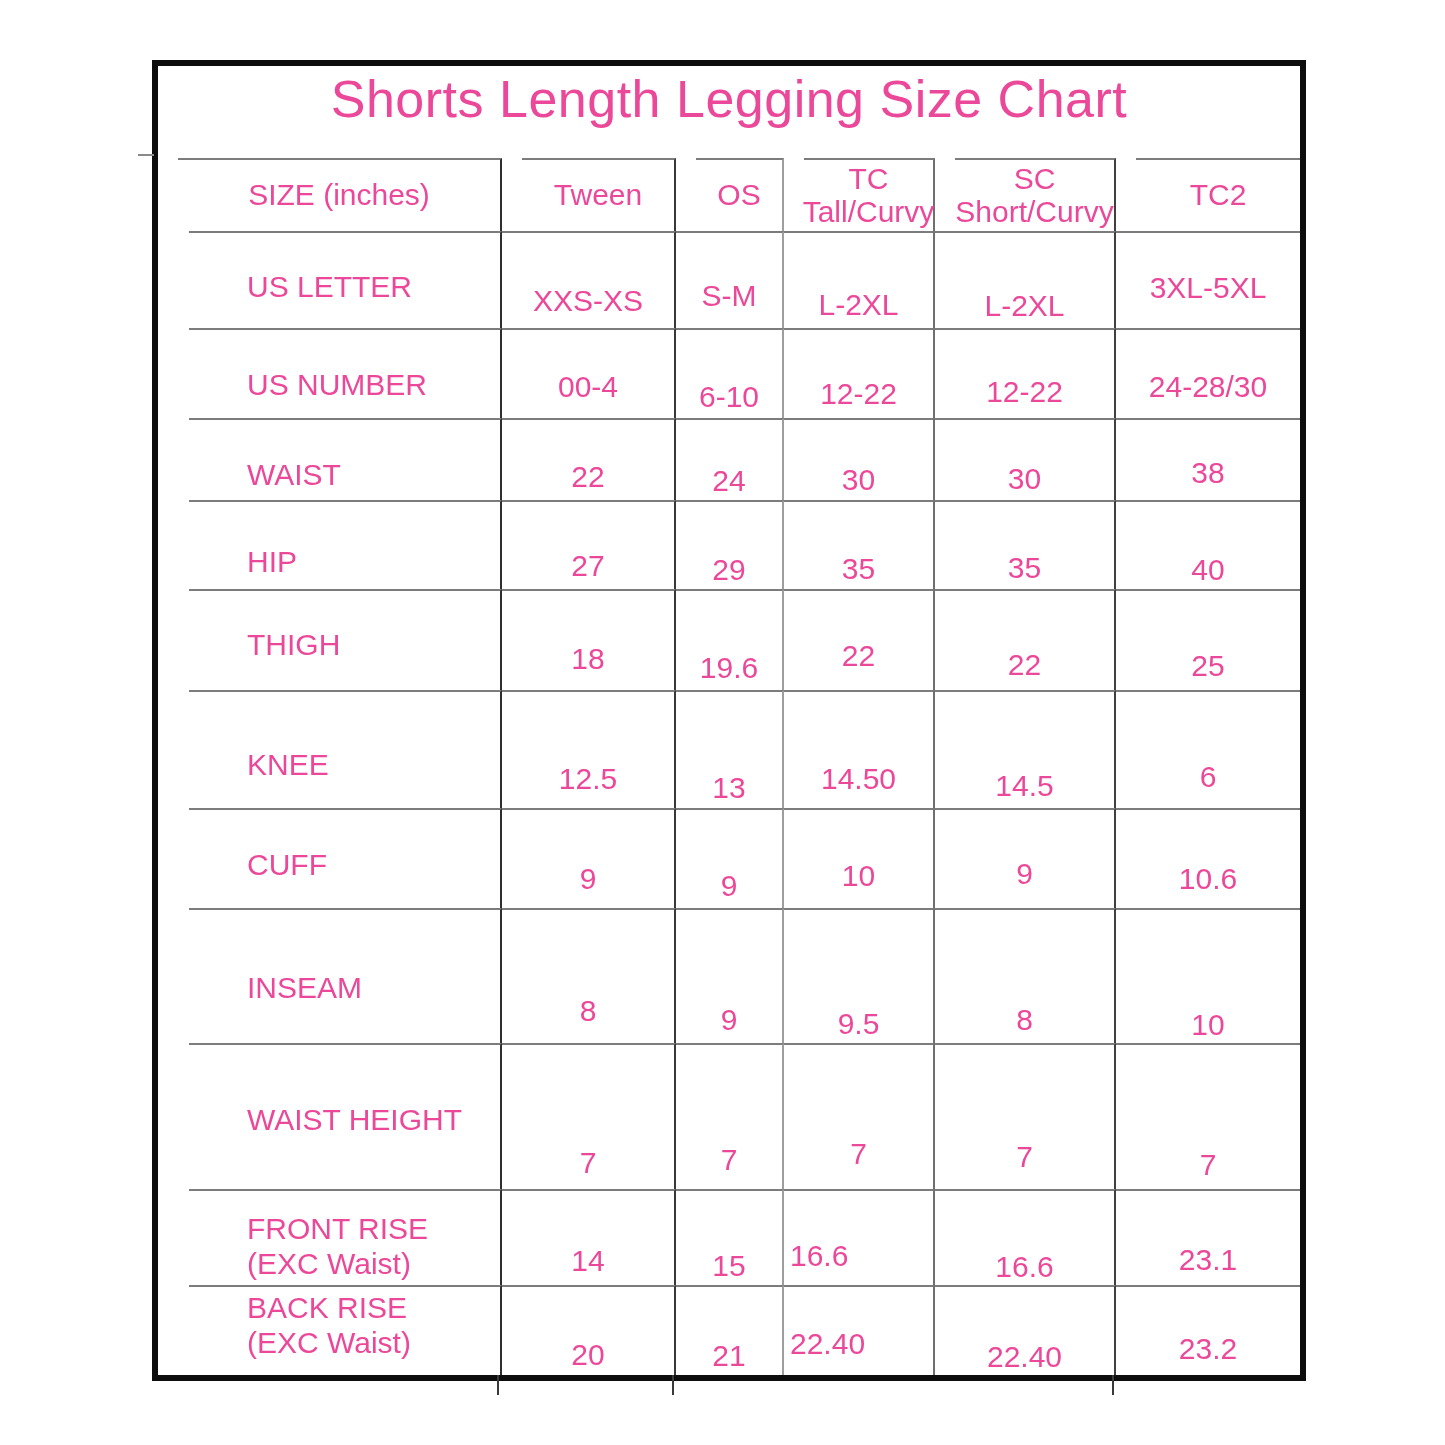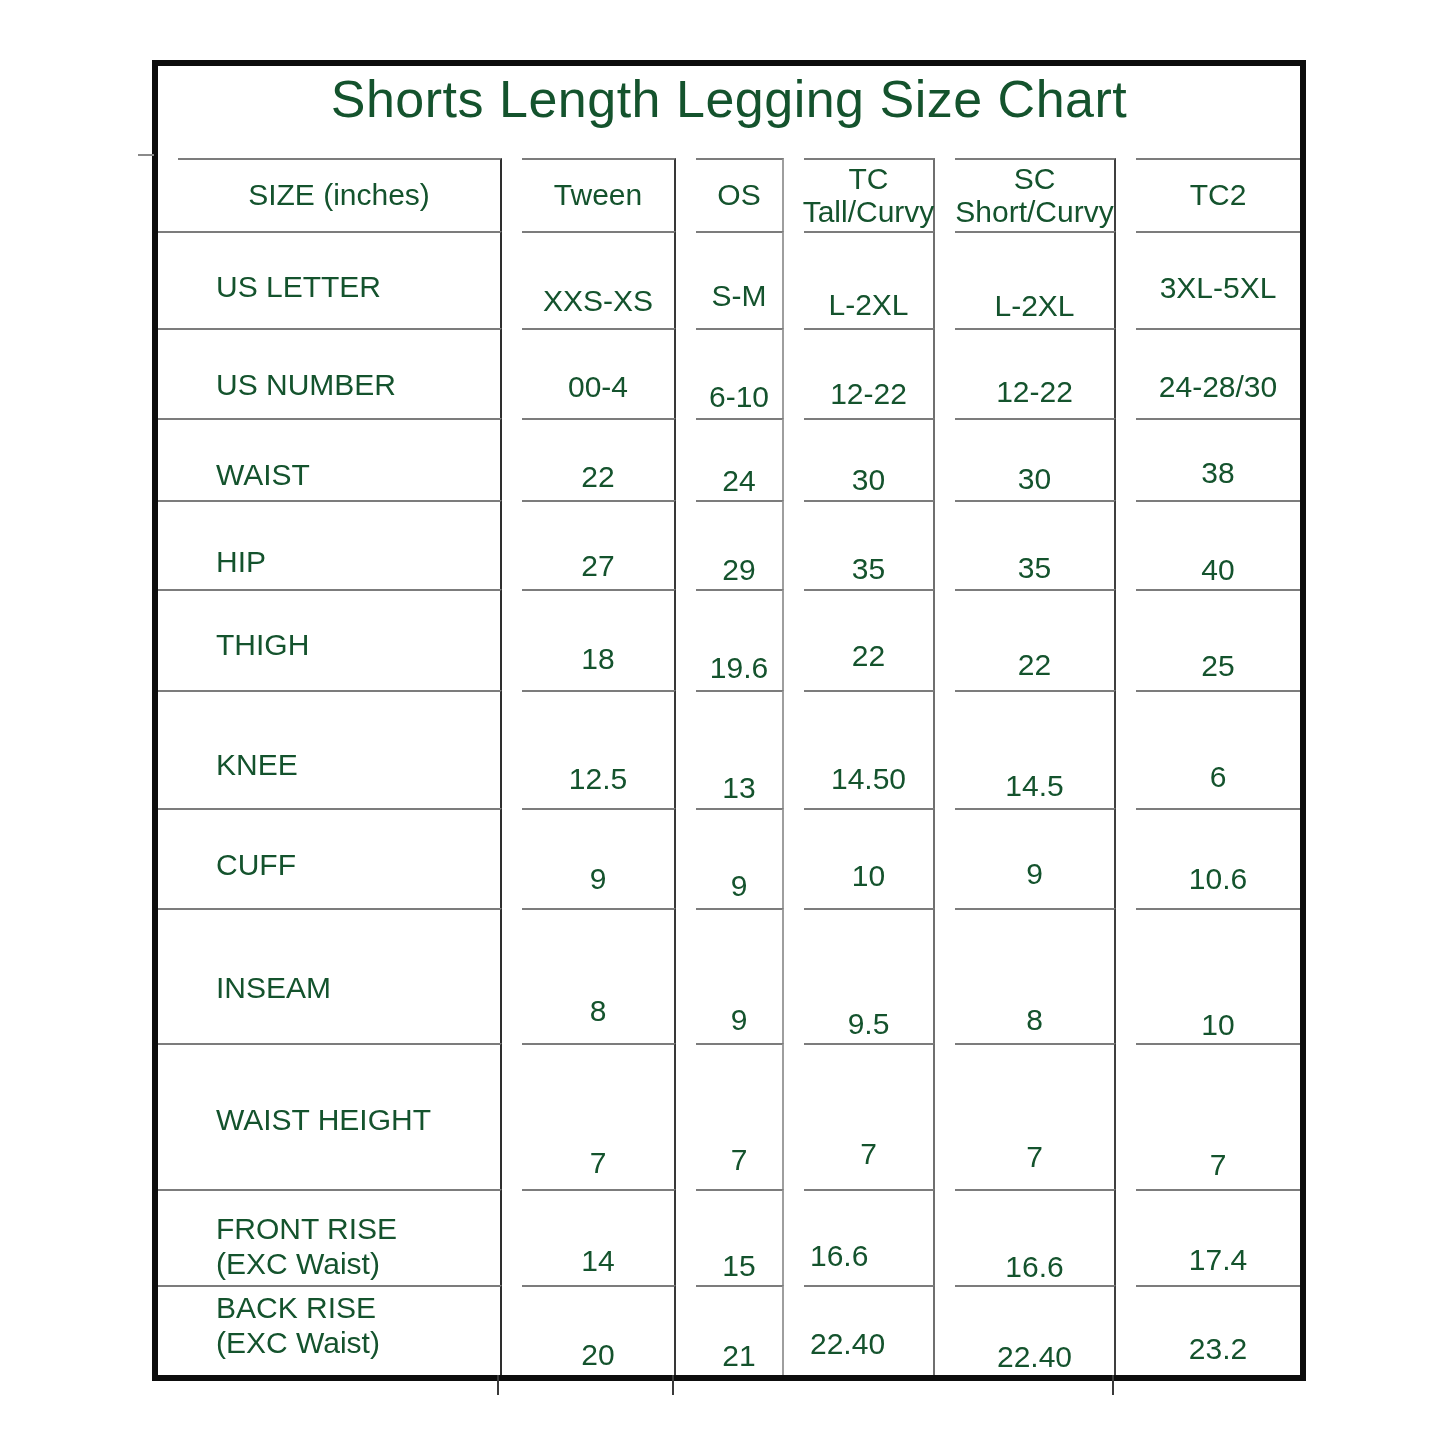--- a/index.html
+++ b/index.html
@@ -8,7 +8,7 @@
     width:1445px;height:1445px;
     background:#ffffff;
     font-family:"Liberation Sans", sans-serif;
-    color:#14532d;
+    color:#ec4899;
   }
   .table{
     position:absolute;left:152px;top:60px;

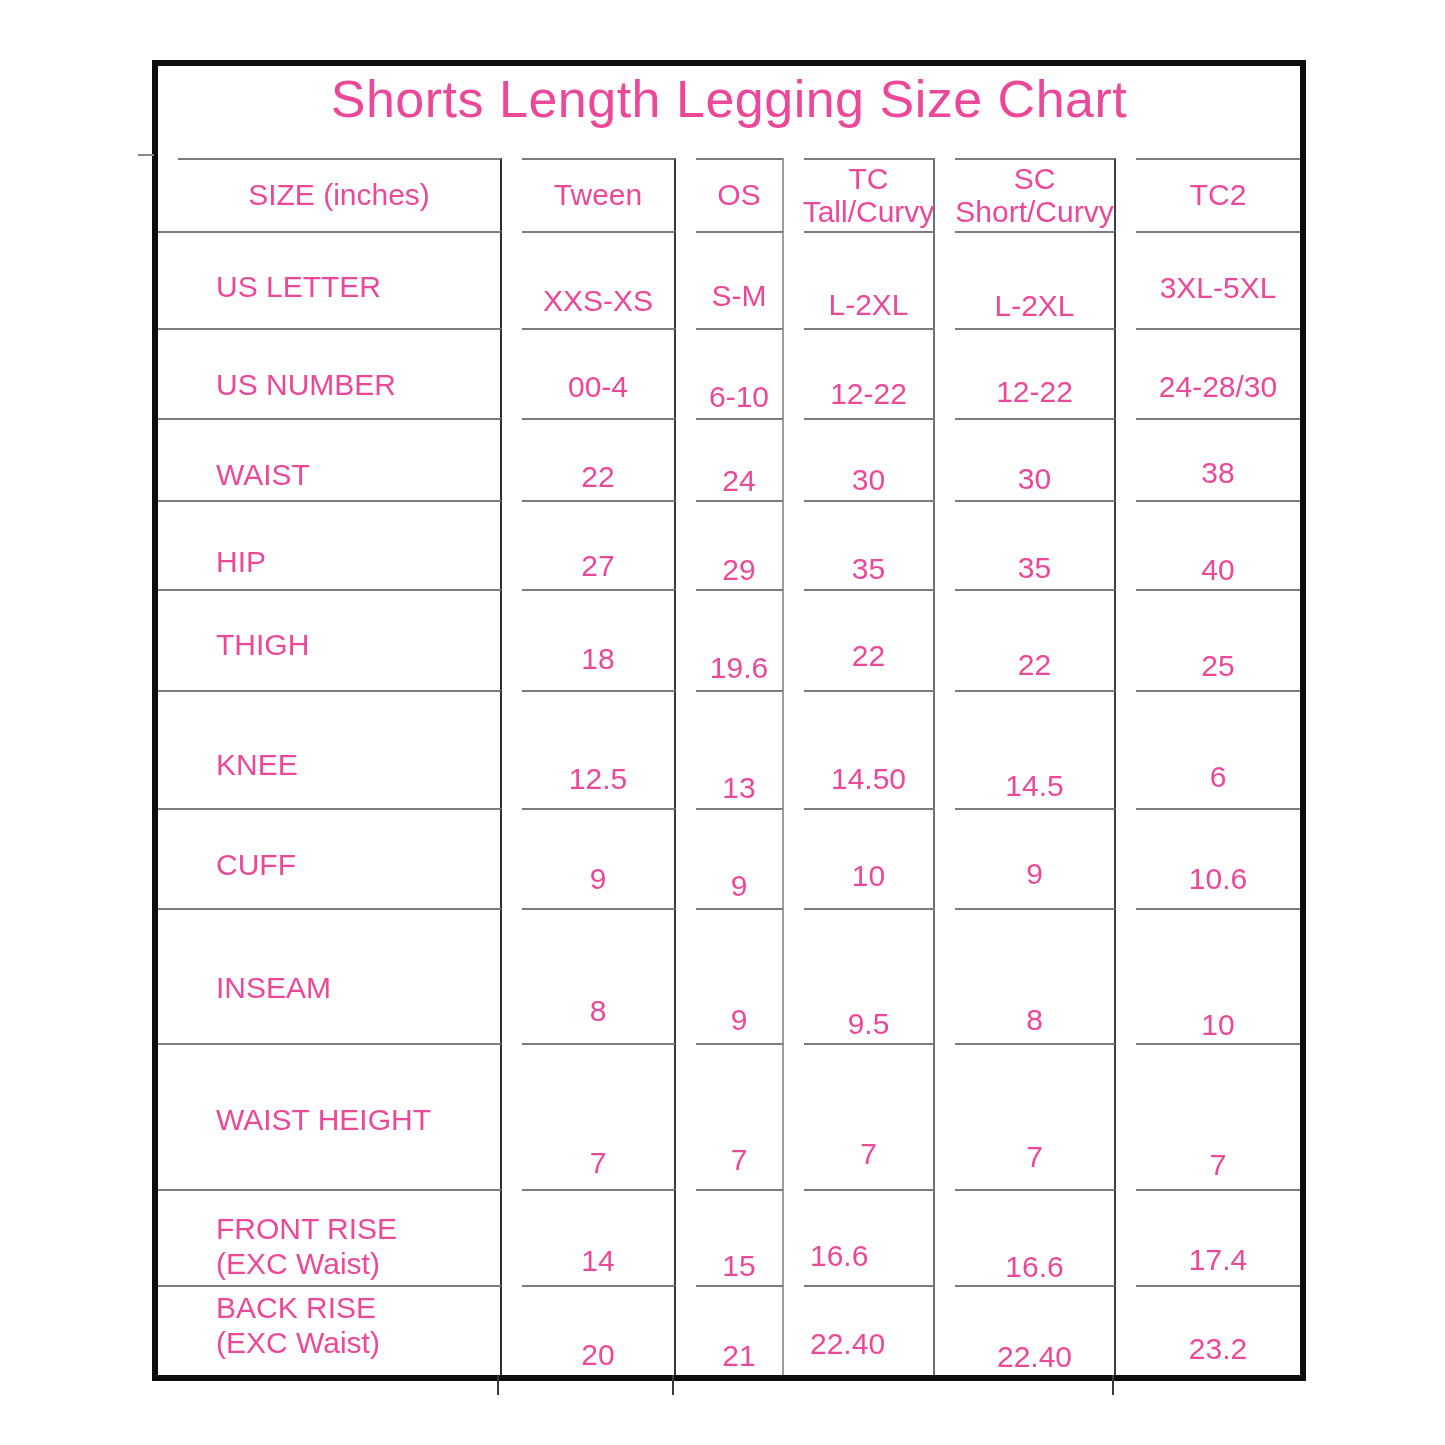--- a/index.html
+++ b/index.html
@@ -48,7 +48,7 @@
   }
   .lab{
     justify-content:flex-start;align-items:flex-end;
-    padding-left:58px;white-space:pre-line;line-height:1.15;
+    padding-left:58px;white-space:pre-line;line-height:1.15;margin-left:31px;
   }
   .val{
     justify-content:center;align-items:flex-end;text-align:center;margin-left:20px;

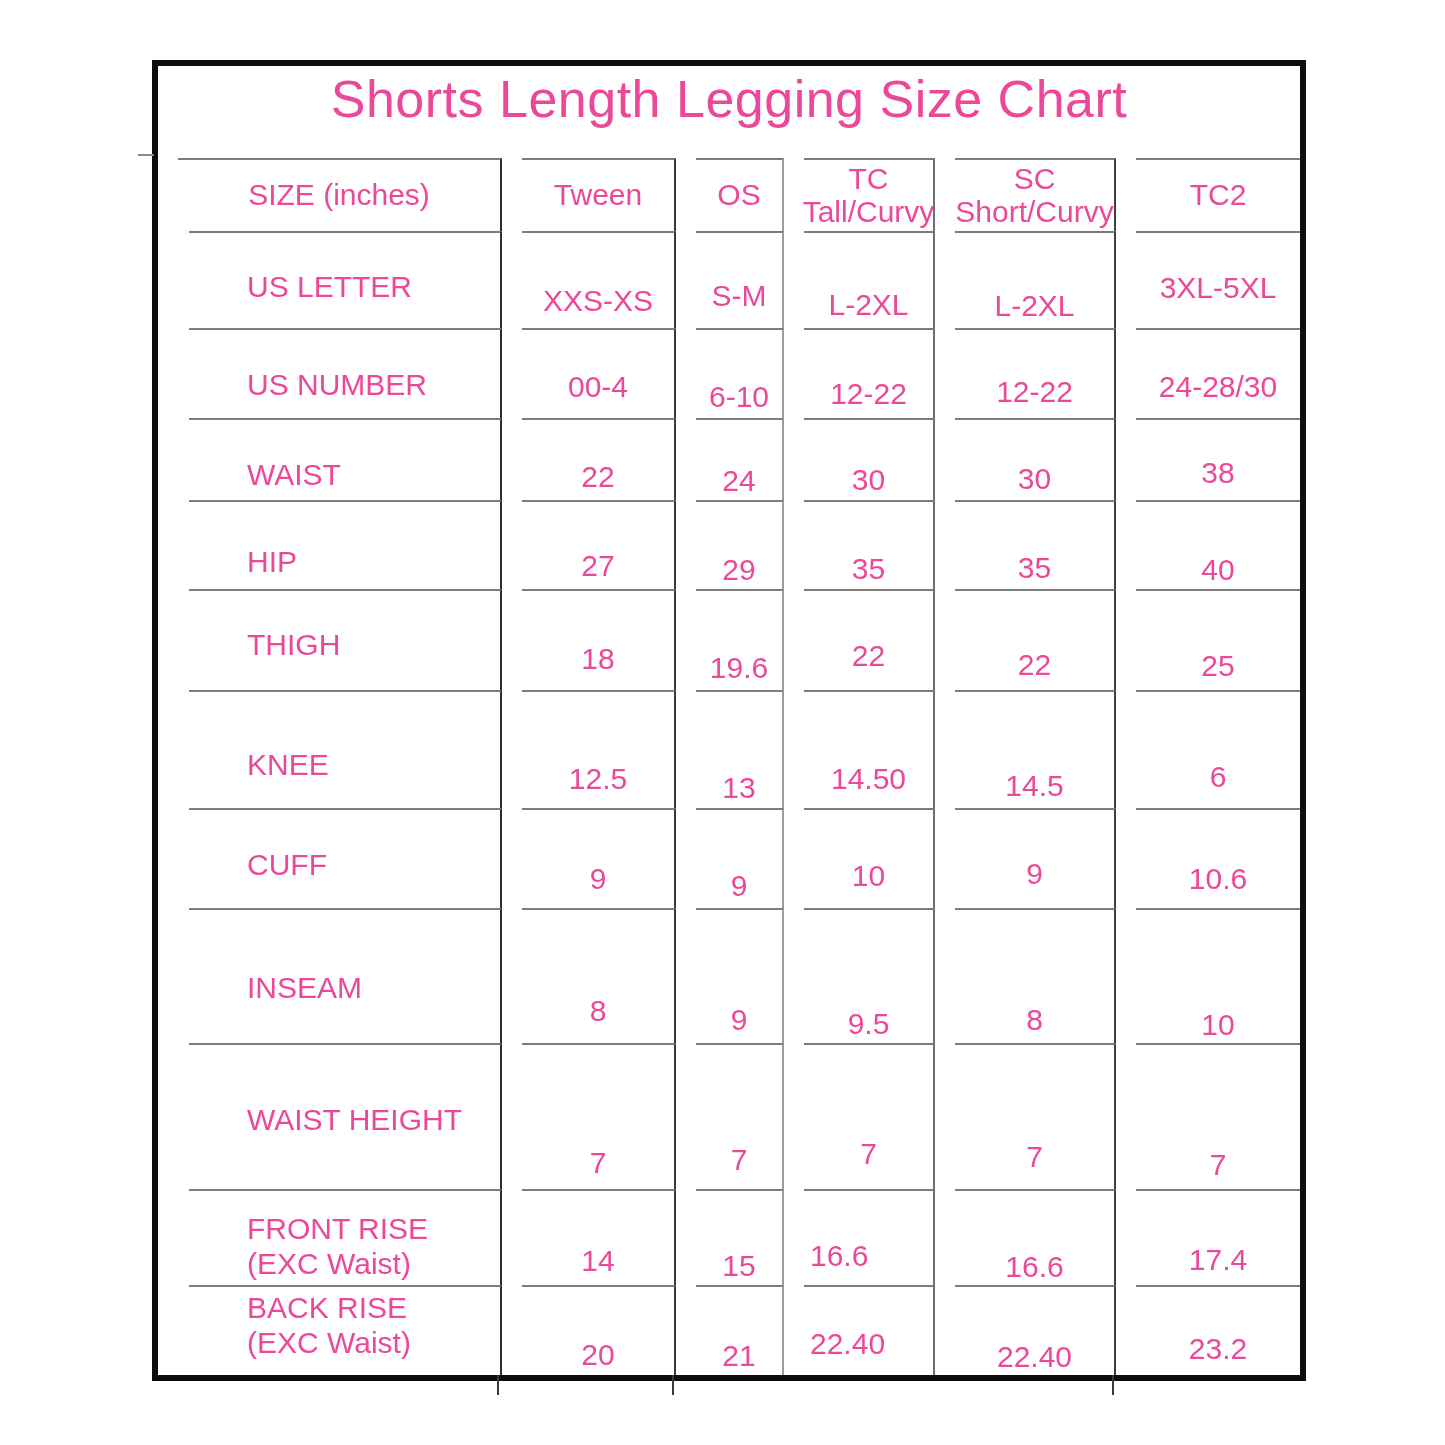--- a/index.html
+++ b/index.html
@@ -51,7 +51,7 @@
     padding-left:58px;white-space:pre-line;line-height:1.15;margin-left:31px;
   }
   .val{
-    justify-content:center;align-items:flex-end;text-align:center;margin-left:20px;
+    justify-content:center;align-items:flex-end;text-align:center;
   }
   .val.left{justify-content:flex-start;padding-left:6px;}
   

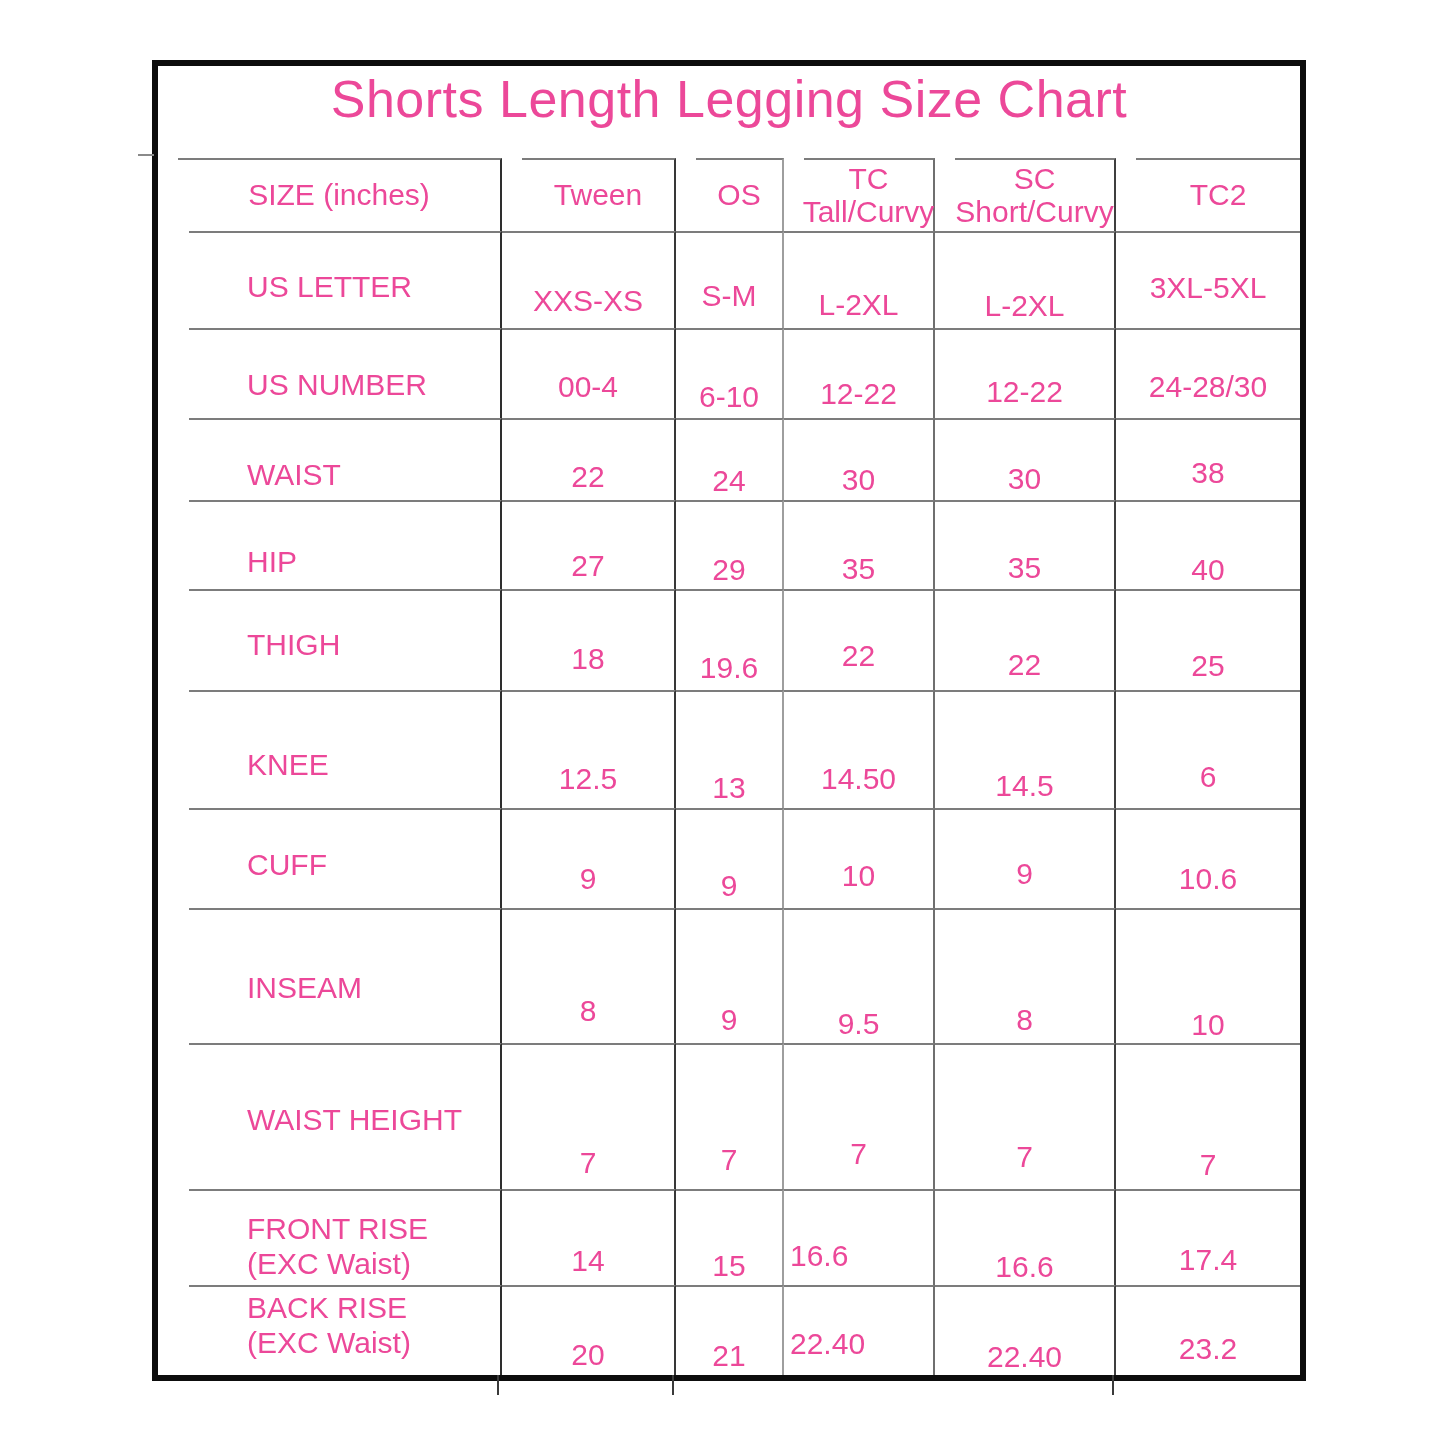--- a/index.html
+++ b/index.html
@@ -145,7 +145,7 @@
       <div class="c ht val x2" style="padding-bottom:2px">15</div>
       <div class="c ht val x3 left" style="padding-bottom:12px">16.6</div>
       <div class="c ht val x4" style="padding-bottom:1px">16.6</div>
-      <div class="c ht val" style="padding-bottom:8px">17.4</div>
+      <div class="c ht val" style="padding-bottom:8px">23.1</div>
 
       <div class="c ht lab x0" style="padding-bottom:15px">BACK RISE
 (EXC Waist)</div>

